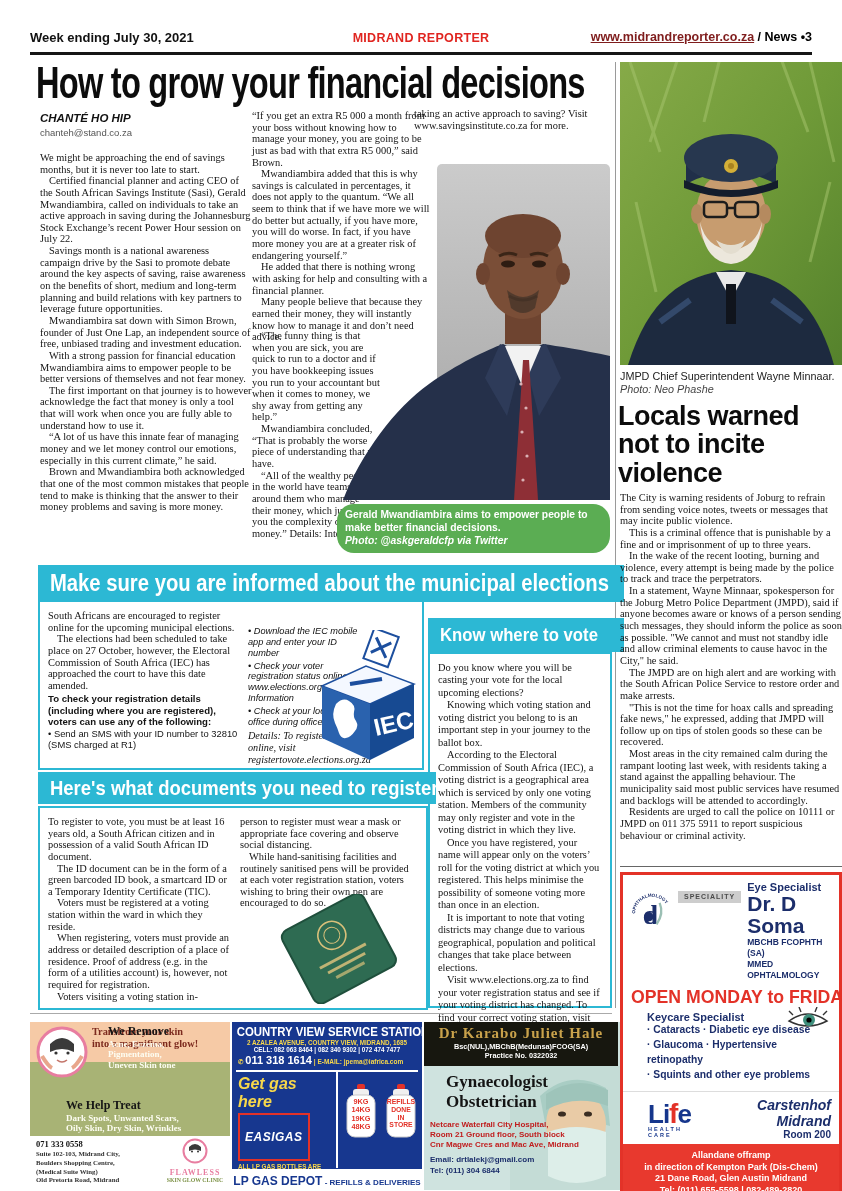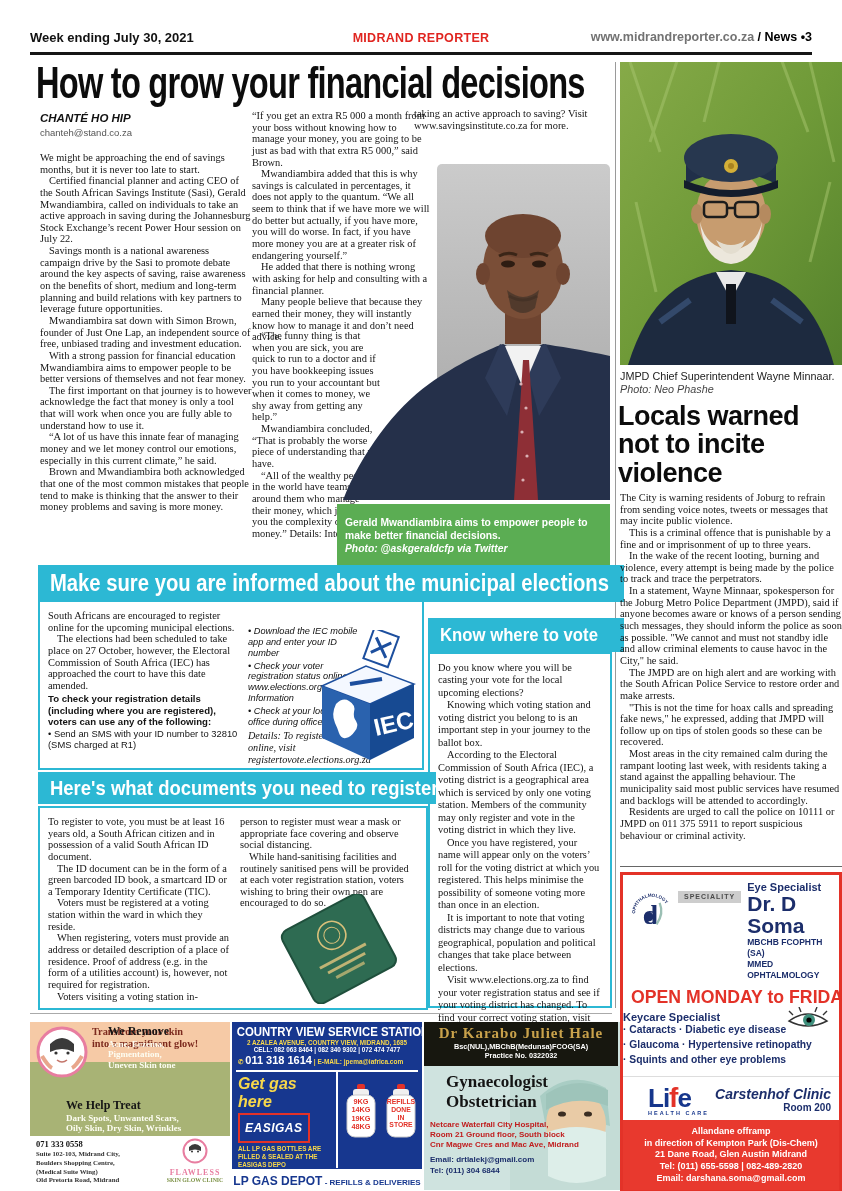--- a/index.html
+++ b/index.html
@@ -10,7 +10,7 @@
   .m-date{left:30px;top:30px;font-size:13px;font-weight:bold;}
   .m-pub{left:0;right:0;top:31px;text-align:center;font-size:12.5px;font-weight:bold;color:#e02520;letter-spacing:.3px;}
   .m-right{right:30px;top:30px;font-size:12.5px;font-weight:bold;}
-  .m-site{color:#737373;}
+  .m-site{color:#7f1d1d;text-decoration:underline;}
   .m-sec{color:#000;}
   .m-rule{left:30px;width:782px;top:52px;height:3px;background:#161616;}
   

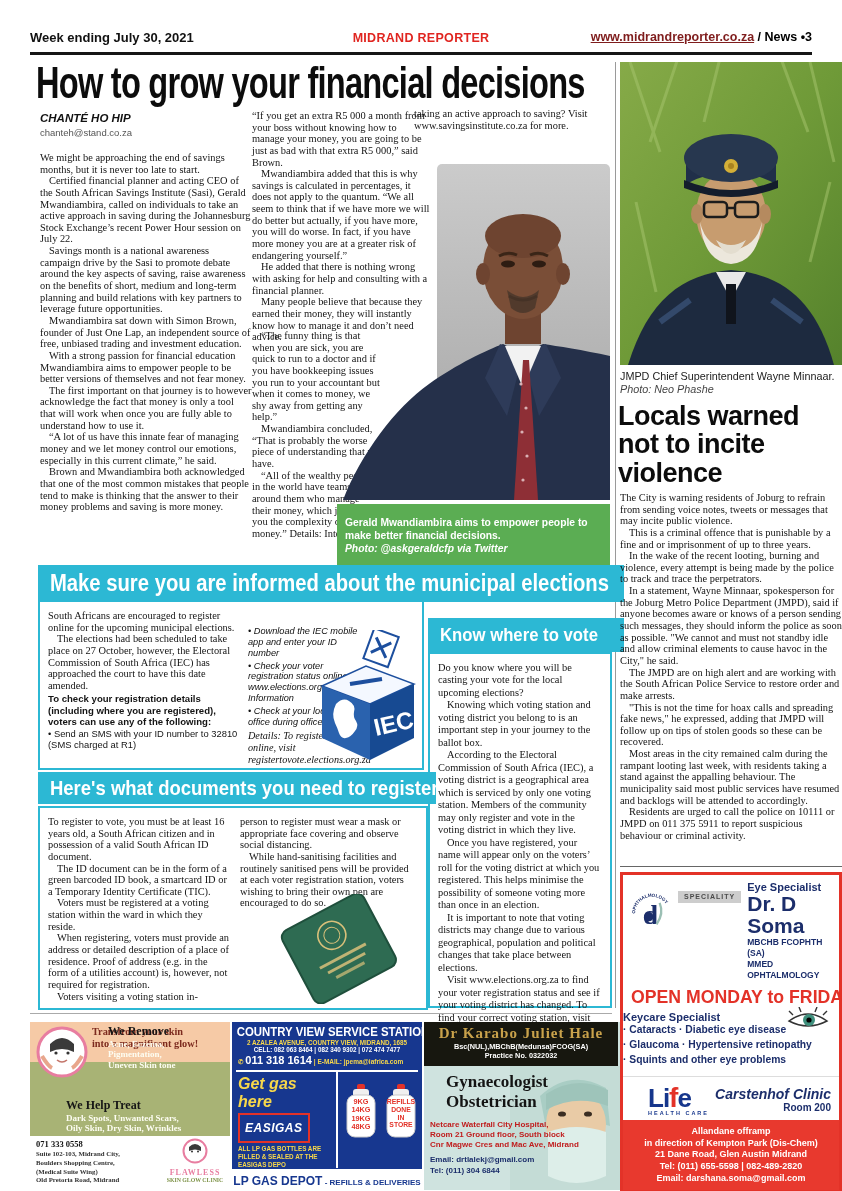--- a/index.html
+++ b/index.html
@@ -28,7 +28,7 @@
   .col3{left:414px;top:108px;width:198px;}
   
   .gfig{left:337px;top:164px;width:273px;}
-  .gcap{background:#5bad53;color:#fff;padding:13px 8px;font-size:10.3px;font-weight:bold;line-height:1.25;}
+  .gcap{background:#5bad53;color:#fff;padding:5px 8px;font-size:10.3px;font-weight:bold;line-height:1.25;border-radius:17px;}
   .gcap .credit{font-style:italic;display:block;}
   .vrule{left:615px;top:62px;width:1px;height:946px;background:#9a9a9a;}
   

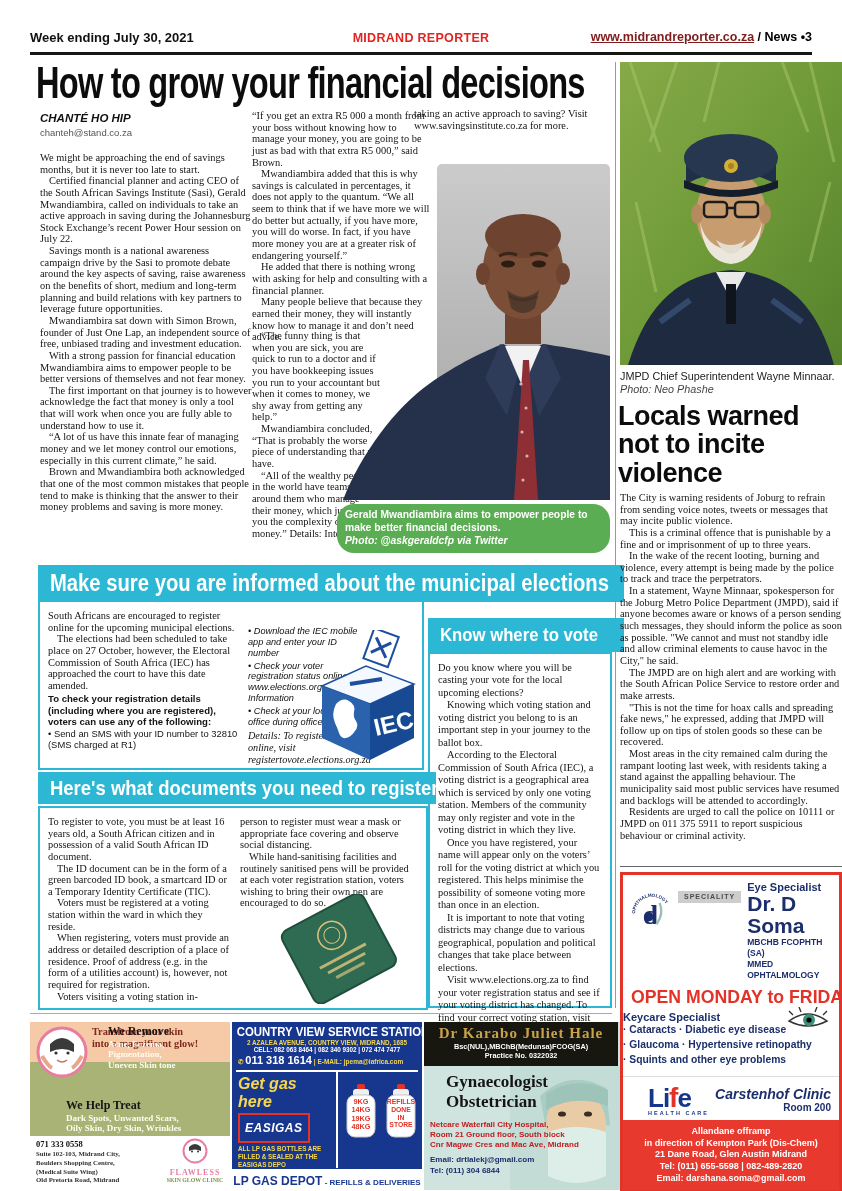--- a/index.html
+++ b/index.html
@@ -73,7 +73,7 @@
   .soma-qual{font-size:8.5px;font-weight:bold;line-height:1.3;}
   .soma-open{padding:3px 8px 1px 8px;}
   .soma-open span{color:#e33228;font-weight:bold;font-size:19px;white-space:nowrap;display:inline-block;transform:scaleX(.93);transform-origin:left center;}
-  .soma-key{padding:2px 8px 8px 0;position:relative;}
+  .soma-key{padding:2px 8px 8px 24px;position:relative;}
   .soma-key .kc{font-size:11px;font-weight:bold;}
   .soma-key .kb{font-size:10.3px;font-weight:bold;line-height:1.45;}
   .eyeg{position:absolute;right:8px;top:-2px;}

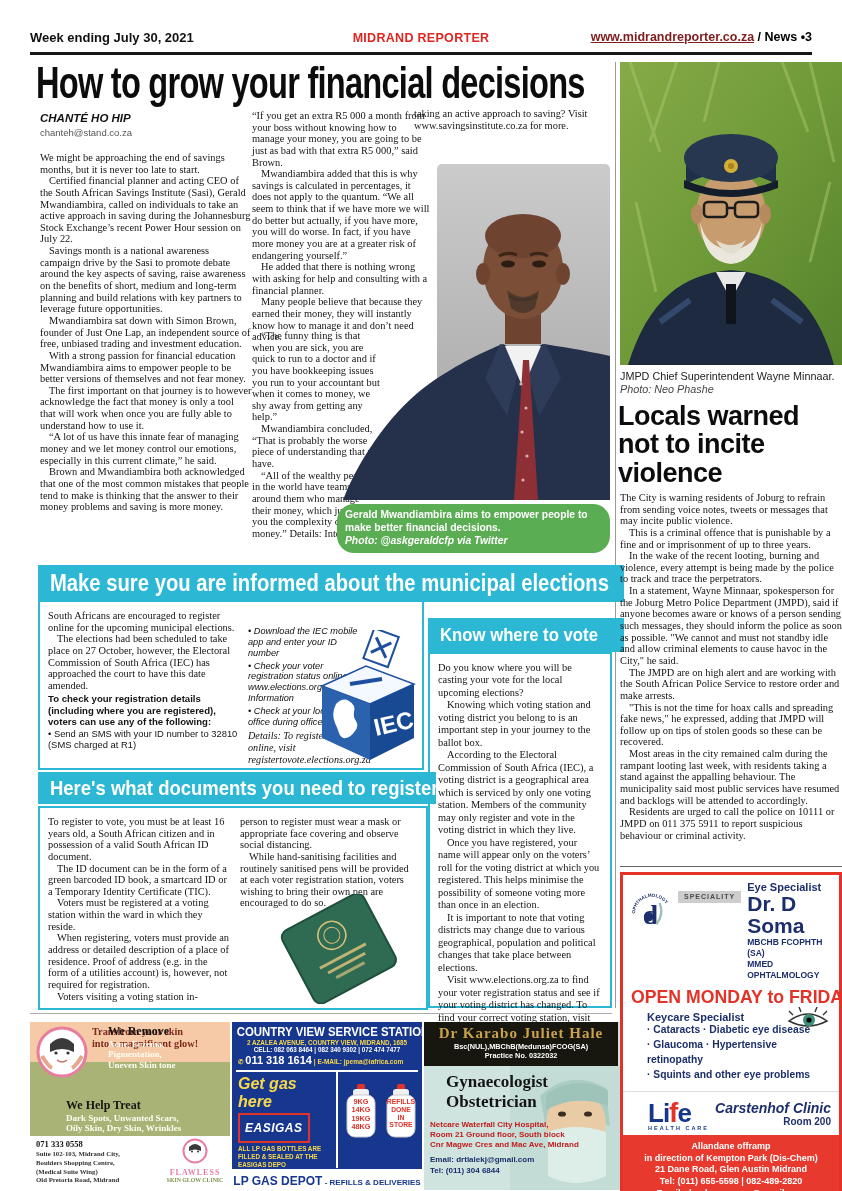--- a/index.html
+++ b/index.html
@@ -389,7 +389,7 @@
         <div class="life-hc">HEALTH CARE</div>
       </div>
       <div class="life-right">
-        <div class="life-clinic">Carstenhof Clinic</div>
+        <div class="life-clinic">Carstenhof Midrand</div>
         <div class="life-room">Room 200</div>
       </div>
     </div>

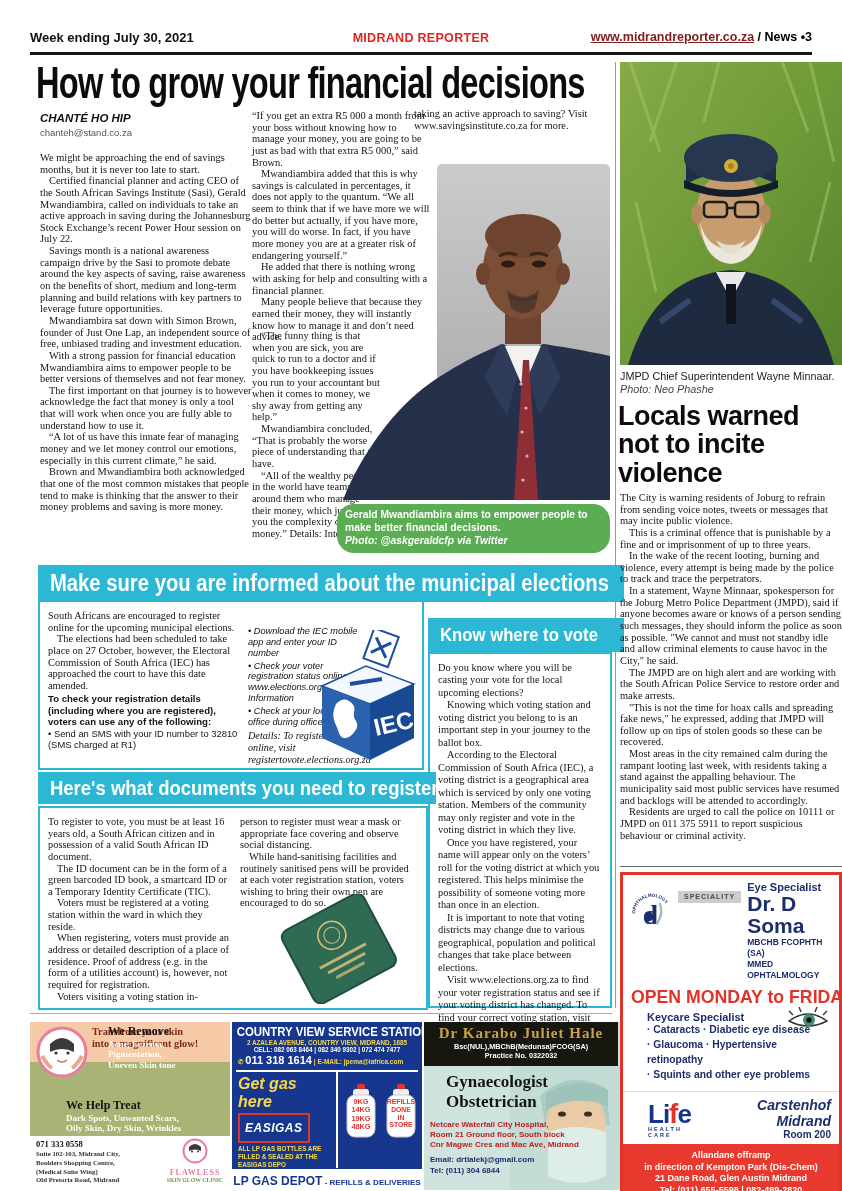--- a/index.html
+++ b/index.html
@@ -112,7 +112,7 @@
   .gas-body{position:absolute;left:4px;top:48px;width:182px;height:96px;border-top:2px solid #fff;display:flex;}
   .gas-left{width:96px;padding:3px 2px;border-right:2px solid #fff;}
   .getgas{font-size:16px;font-weight:bold;font-style:italic;color:#f8d84a;}
-  .easibox{display:inline-block;border:2px solid #e33228;background:#17378f;color:#fff;font-weight:bold;font-style:italic;font-size:12px;letter-spacing:.5px;padding:6px 5px;margin:2px 0;}
+  .easibox{display:inline-block;border:2px solid #e33228;background:#17378f;color:#fff;font-weight:bold;font-style:italic;font-size:12px;letter-spacing:.5px;padding:15px 5px;margin:2px 0;}
   .gas-fill{font-size:6.3px;font-weight:bold;color:#f8d84a;line-height:1.25;}
   .gas-right{flex:1;position:relative;padding:16px;}
   .bottle{position:absolute;top:10px;}

